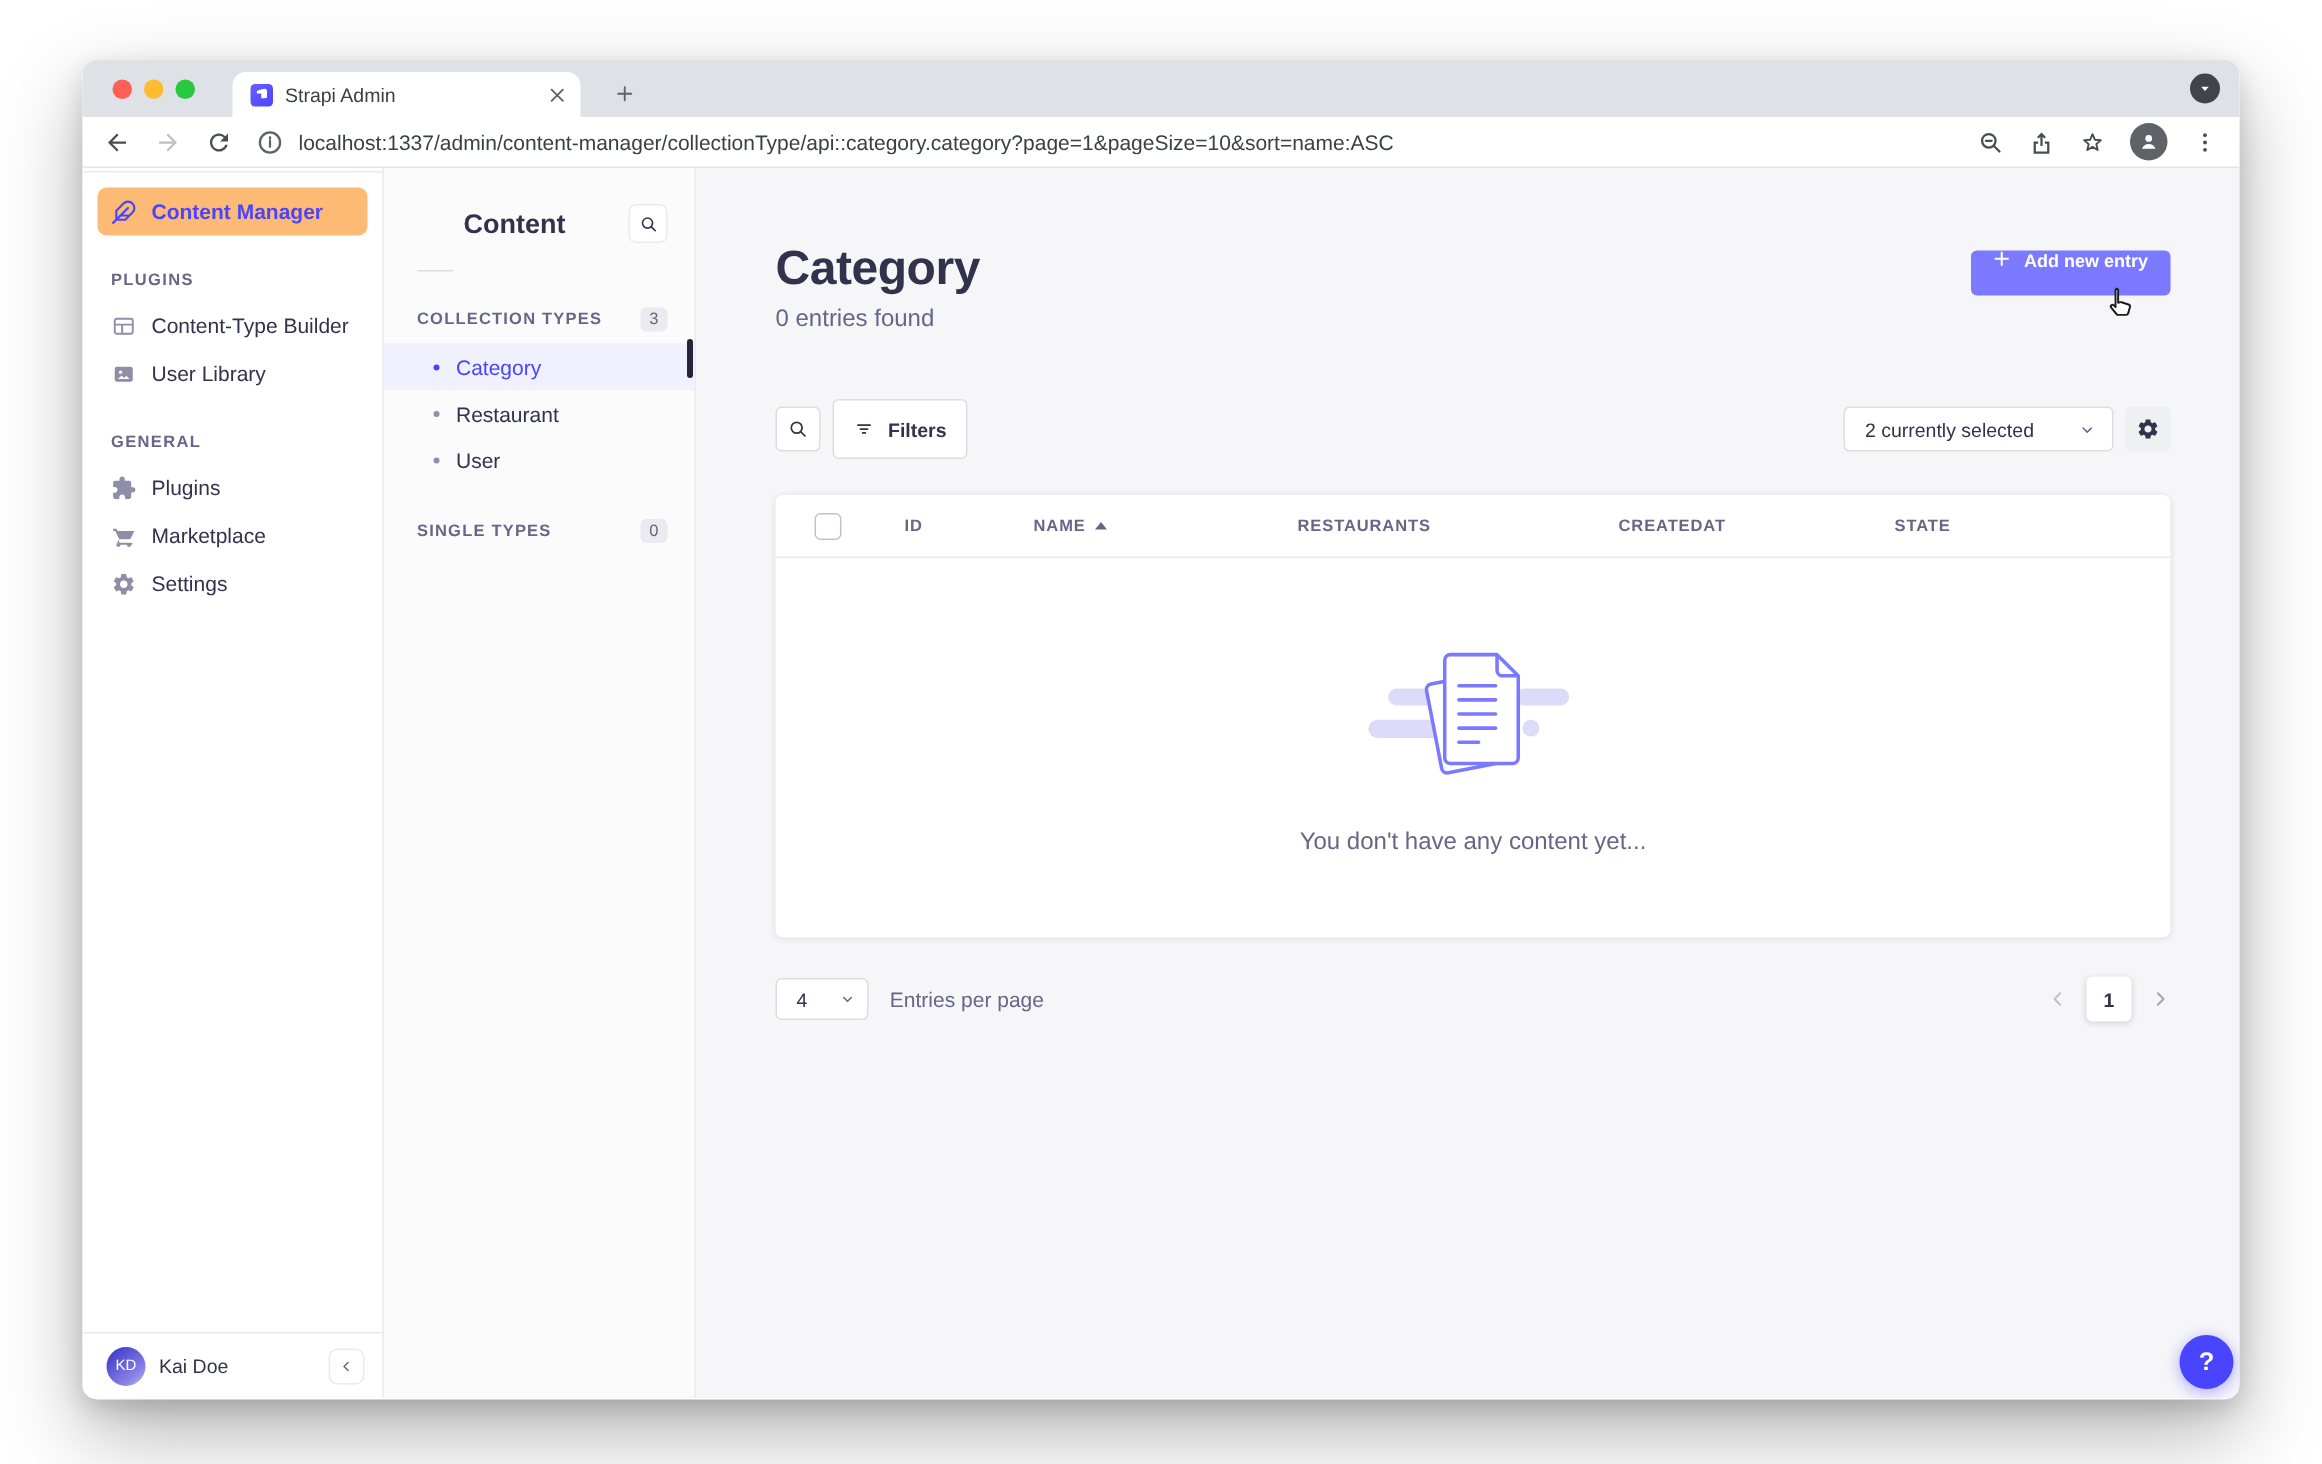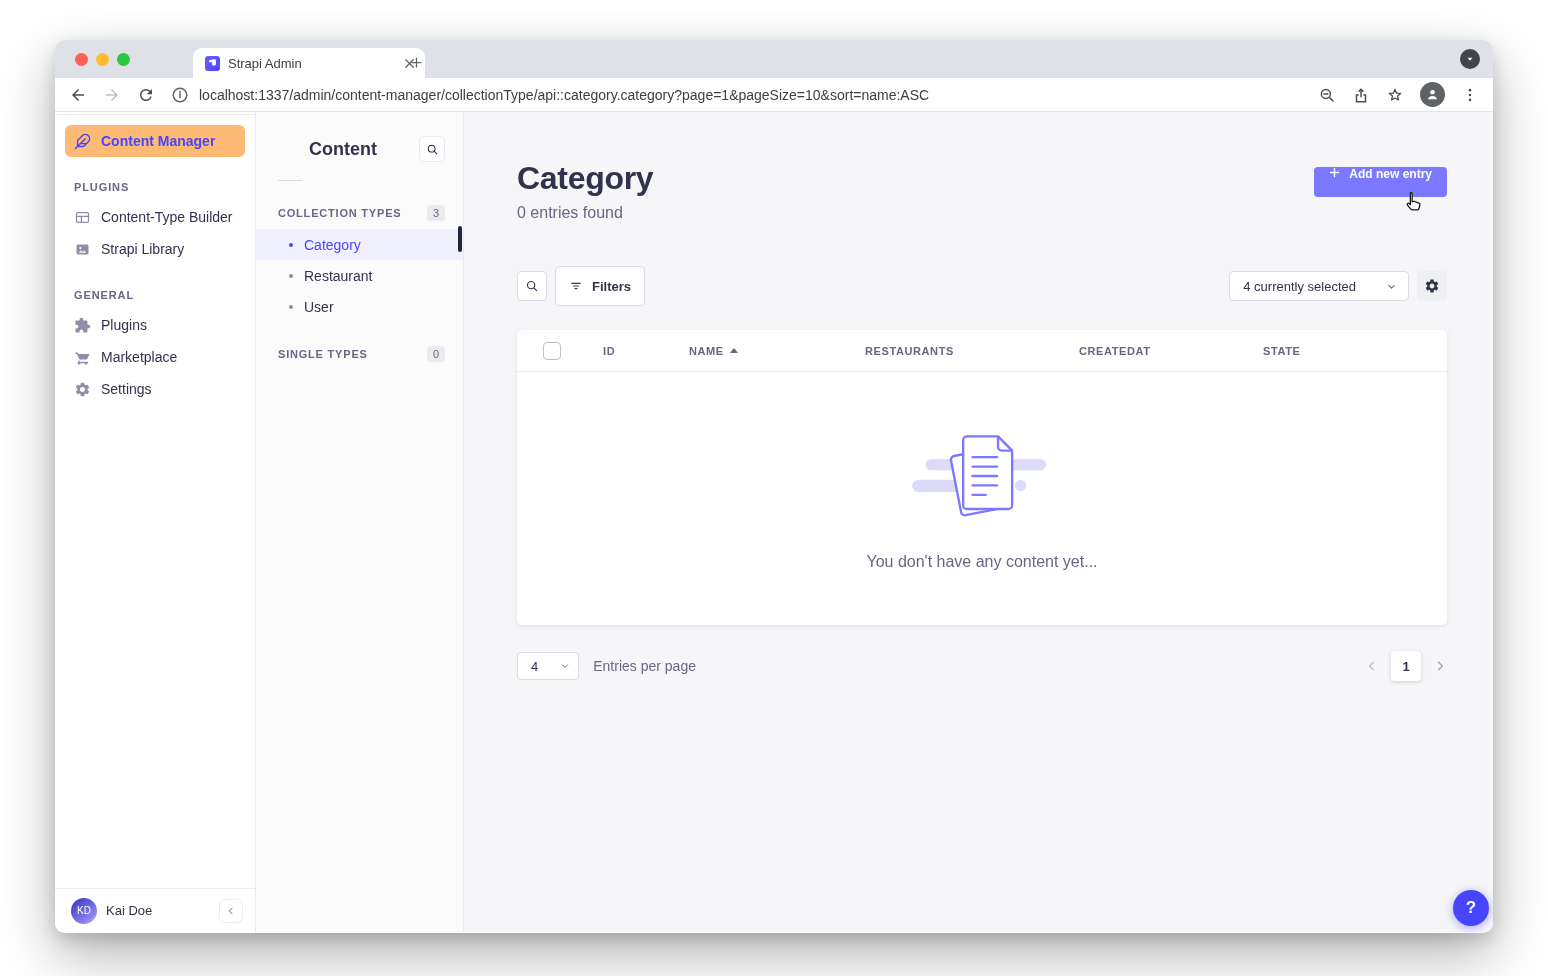--- a/index.html
+++ b/index.html
@@ -16,7 +16,7 @@
   .light { width:13px; height:13px; border-radius:50%; }
   .light.red { background:#ff5f57; } .light.yellow { background:#febc2e; } .light.green { background:#28c840; }
   .tab { position:absolute; left:100px; bottom:0; width:232px; height:30px; background:#fff;
-    border-radius:9px 9px 0 0; display:flex; align-items:center; padding:0 8px 0 12px; gap:8px;margin-left:38px; }
+    border-radius:9px 9px 0 0; display:flex; align-items:center; padding:0 8px 0 12px; gap:8px; }
   .favicon { width:15px; height:15px; border-radius:3px; background:linear-gradient(135deg,#6b5fff,#4945ff); position:relative; flex:none; }
   .favicon::after { content:""; position:absolute; left:4px; top:3px; width:7px; height:7px; background:#fff; border-radius:1px 2px 2px 1px; clip-path:polygon(0 30%,100% 0,100% 100%,45% 100%,45% 55%,0 55%); }
   .tab-title { font-size:13px; color:#3c4043; flex:1; white-space:nowrap; overflow:hidden; }

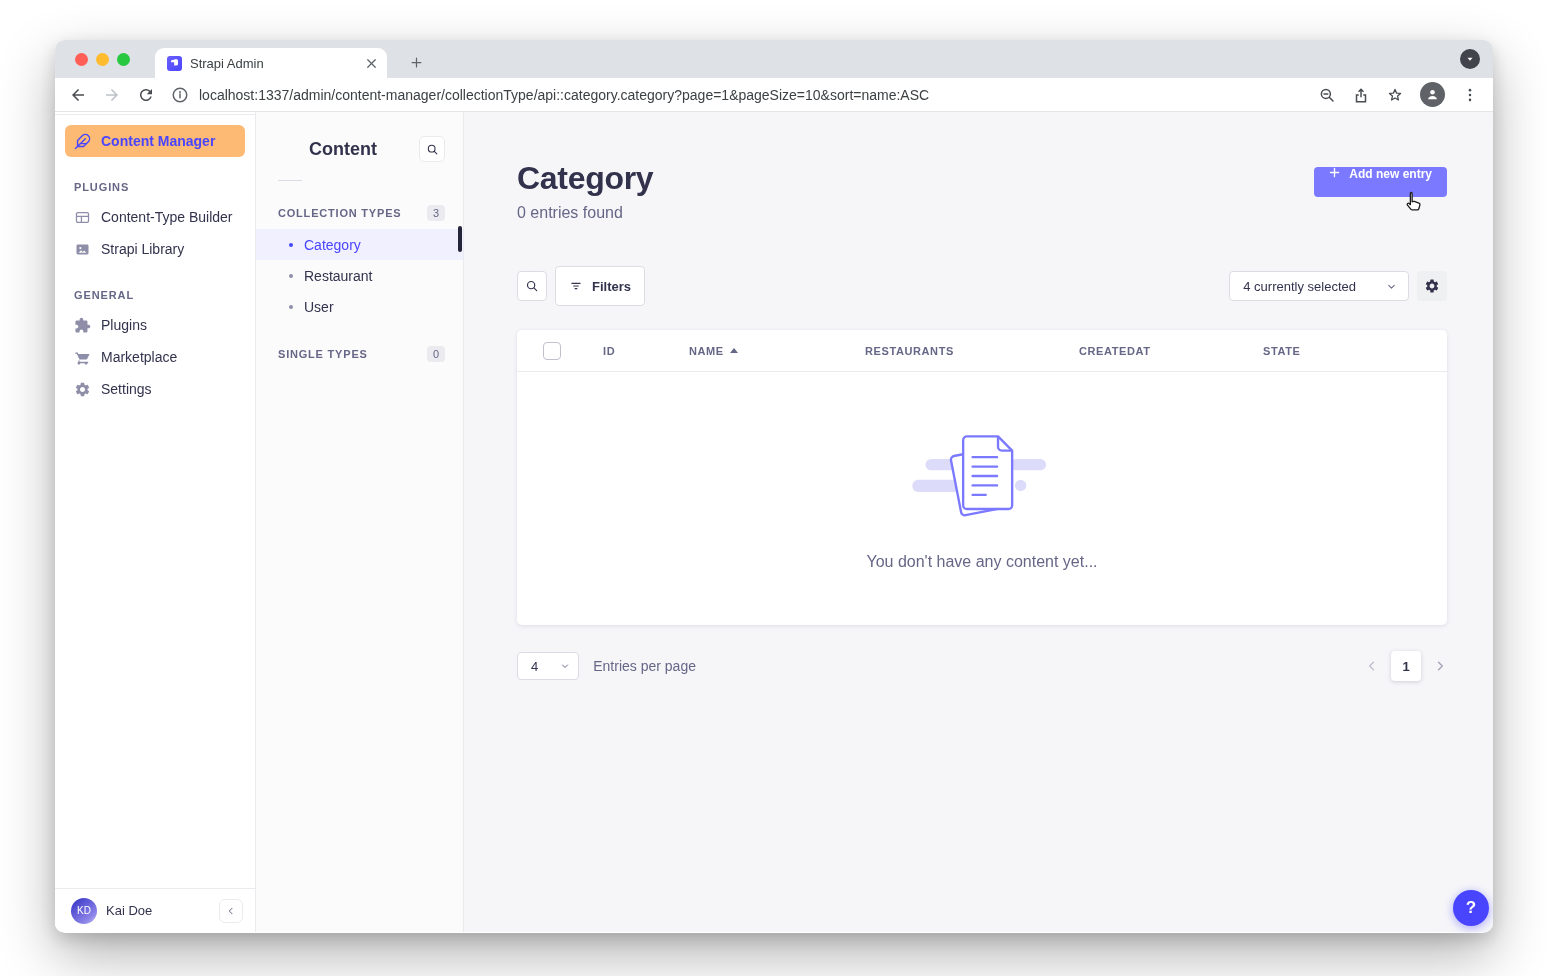--- a/index.html
+++ b/index.html
@@ -245,7 +245,7 @@
             <circle cx="9" cy="10" r="1.6" fill="#fbfbfc"></circle>
             <path d="M6.5 16.5l3.4-3.4 2.4 2.4 2-2 3.2 3z" fill="#fbfbfc"></path>
           </svg>
-        <span>Strapi Library</span>
+        <span>User Library</span>
       </div>
 
       <div class="section-title">GENERAL</div>

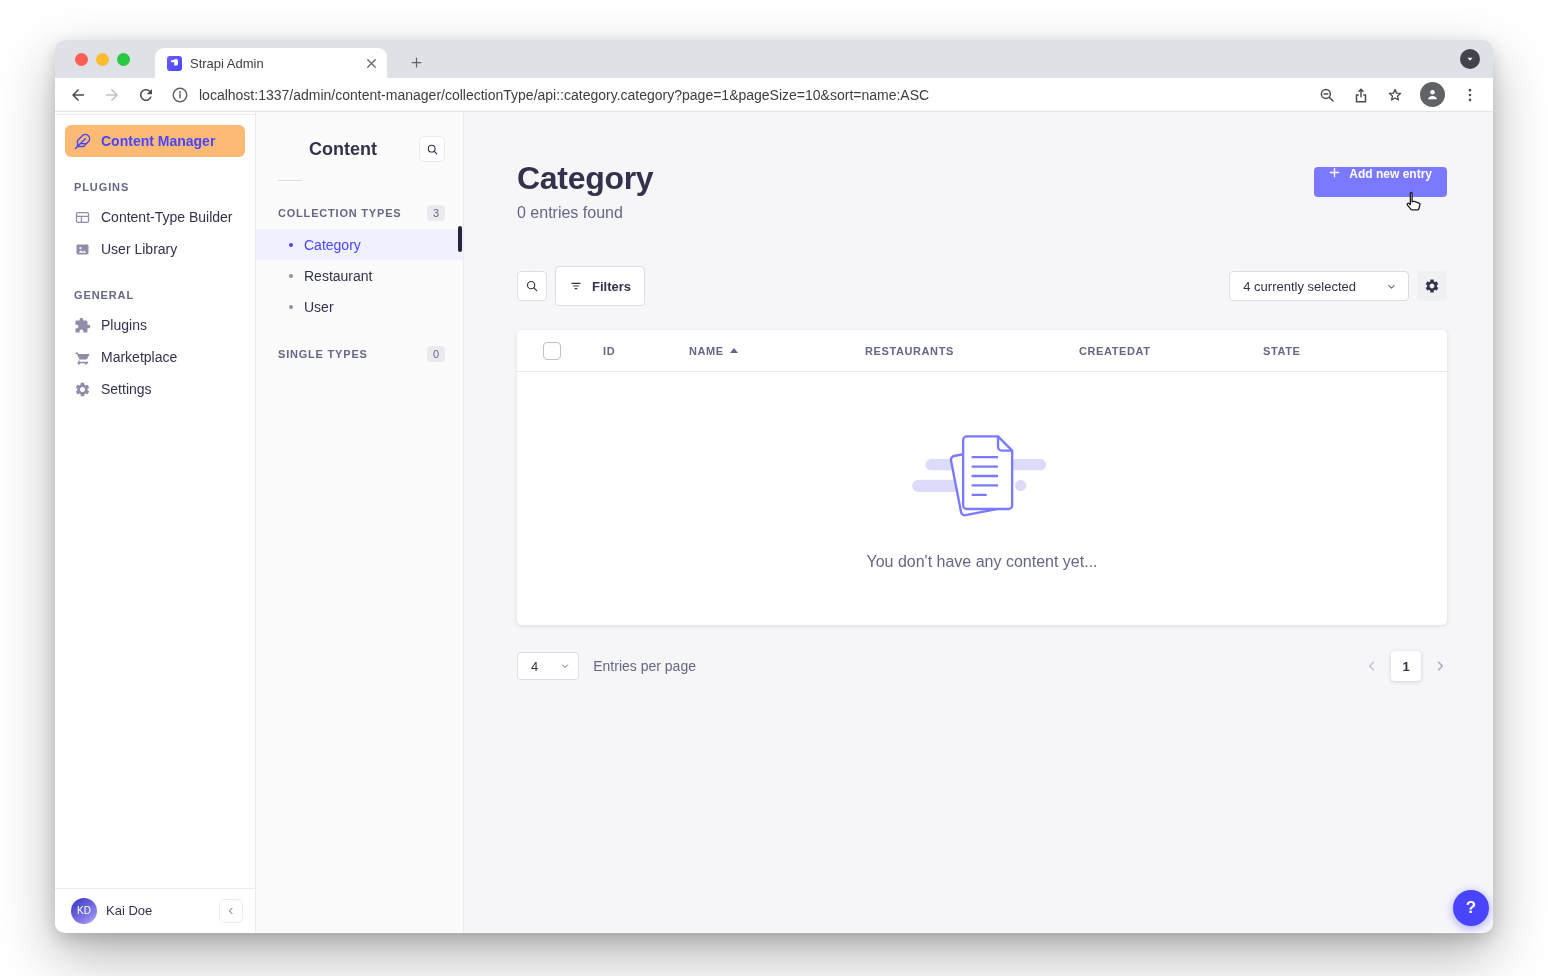--- a/index.html
+++ b/index.html
@@ -348,7 +348,7 @@
         </div>
         <div class="ctrl-right">
           <div class="select-box">
-            <span>4 currently selected</span>
+            <span>2 currently selected</span>
             <svg width="11" height="11" viewBox="0 0 24 24">
                 <path d="M6 9.5l6 6 6-6" fill="none" stroke="#666687" stroke-width="2.2" stroke-linecap="round" stroke-linejoin="round"></path>
               </svg>

